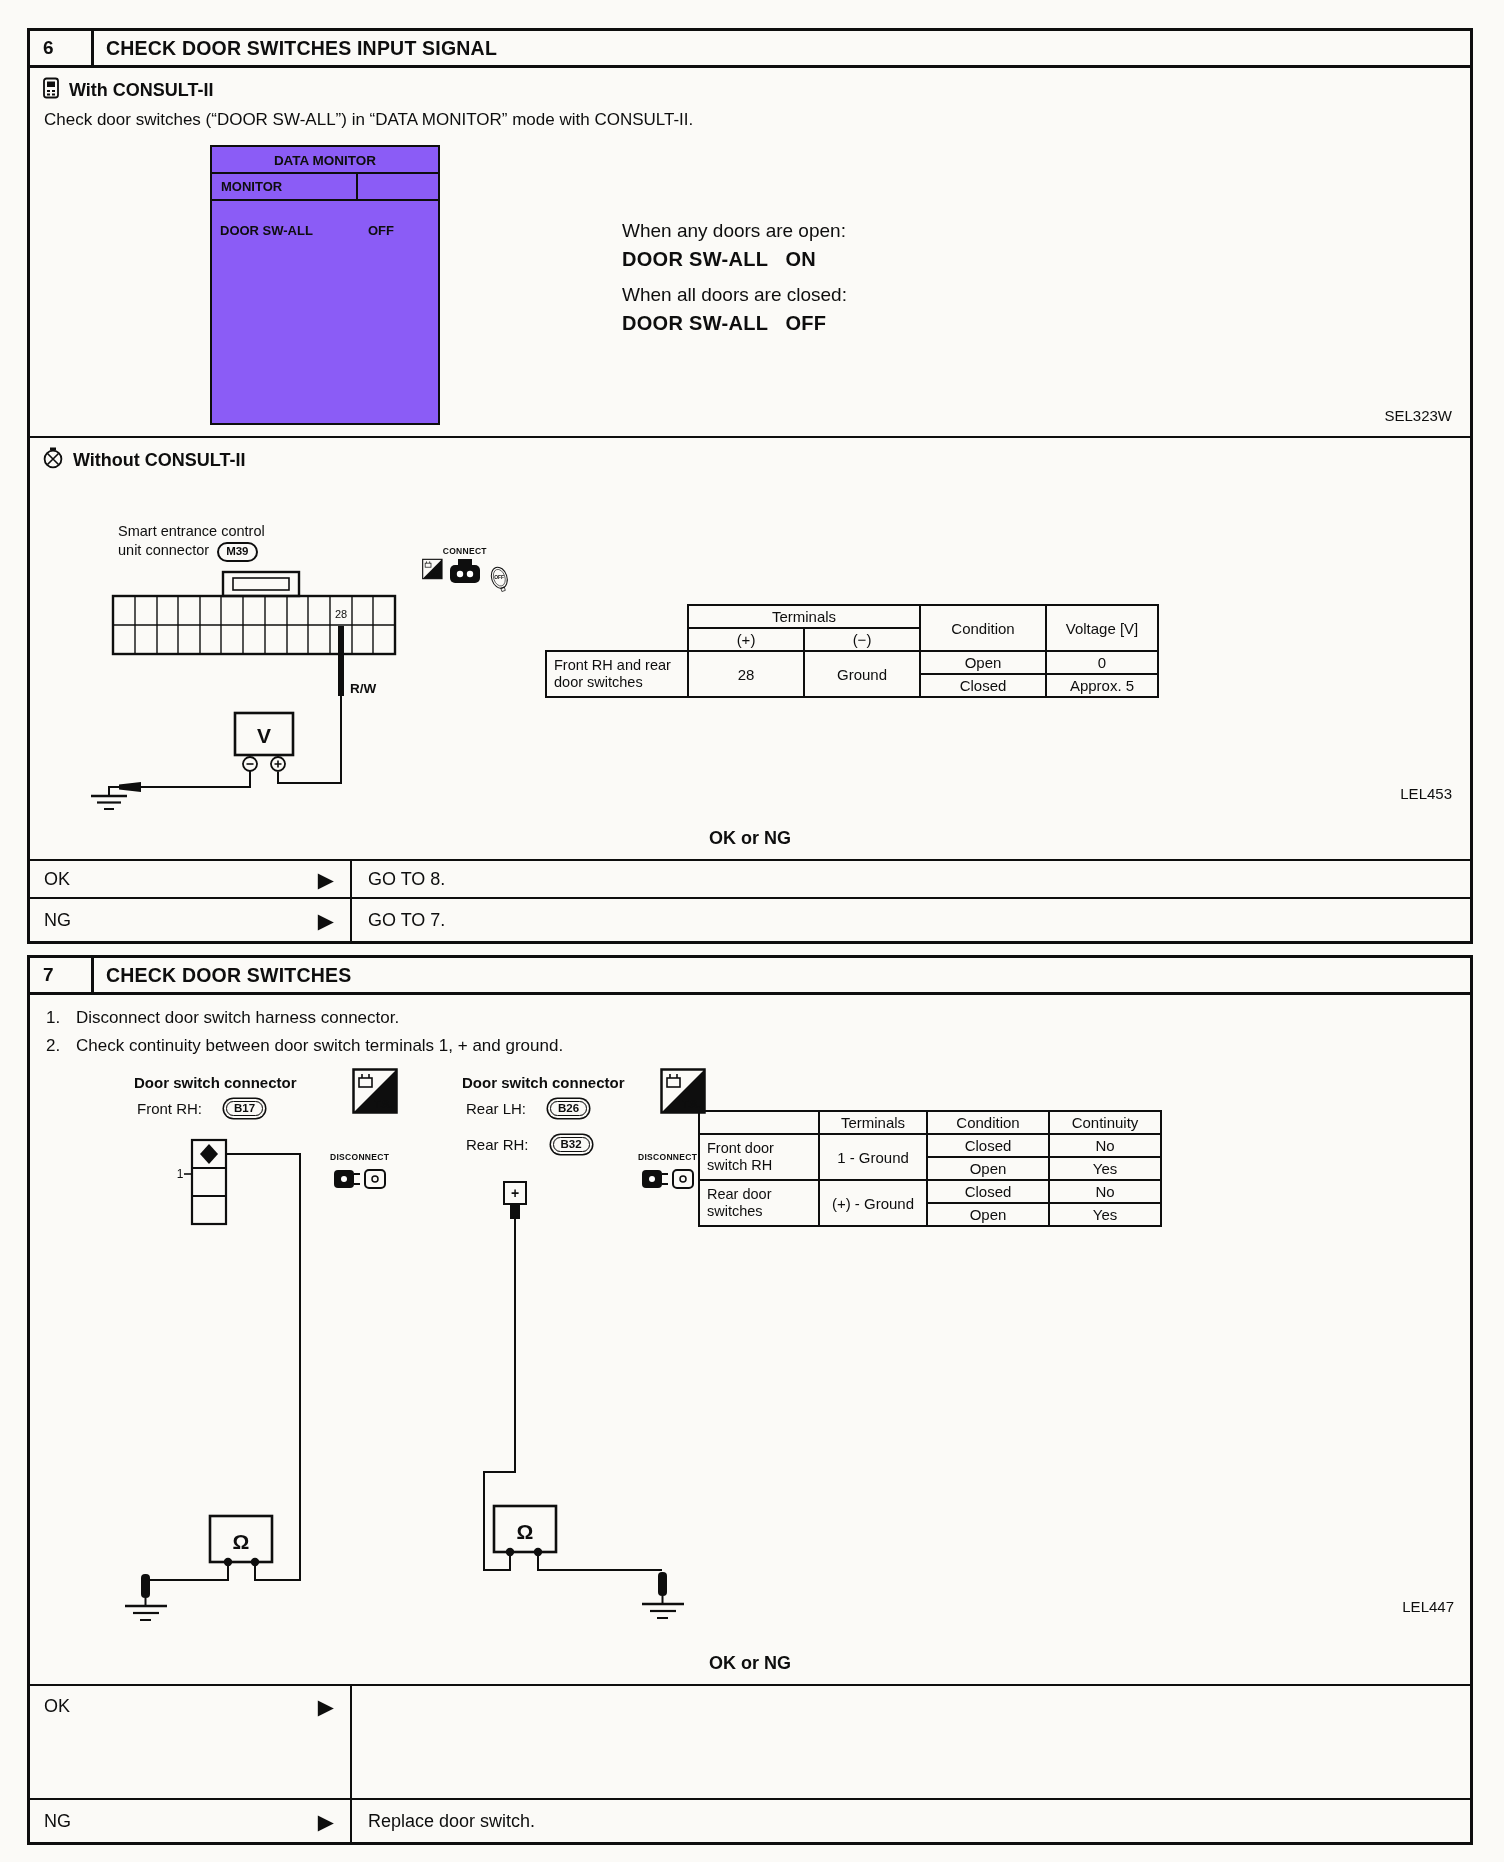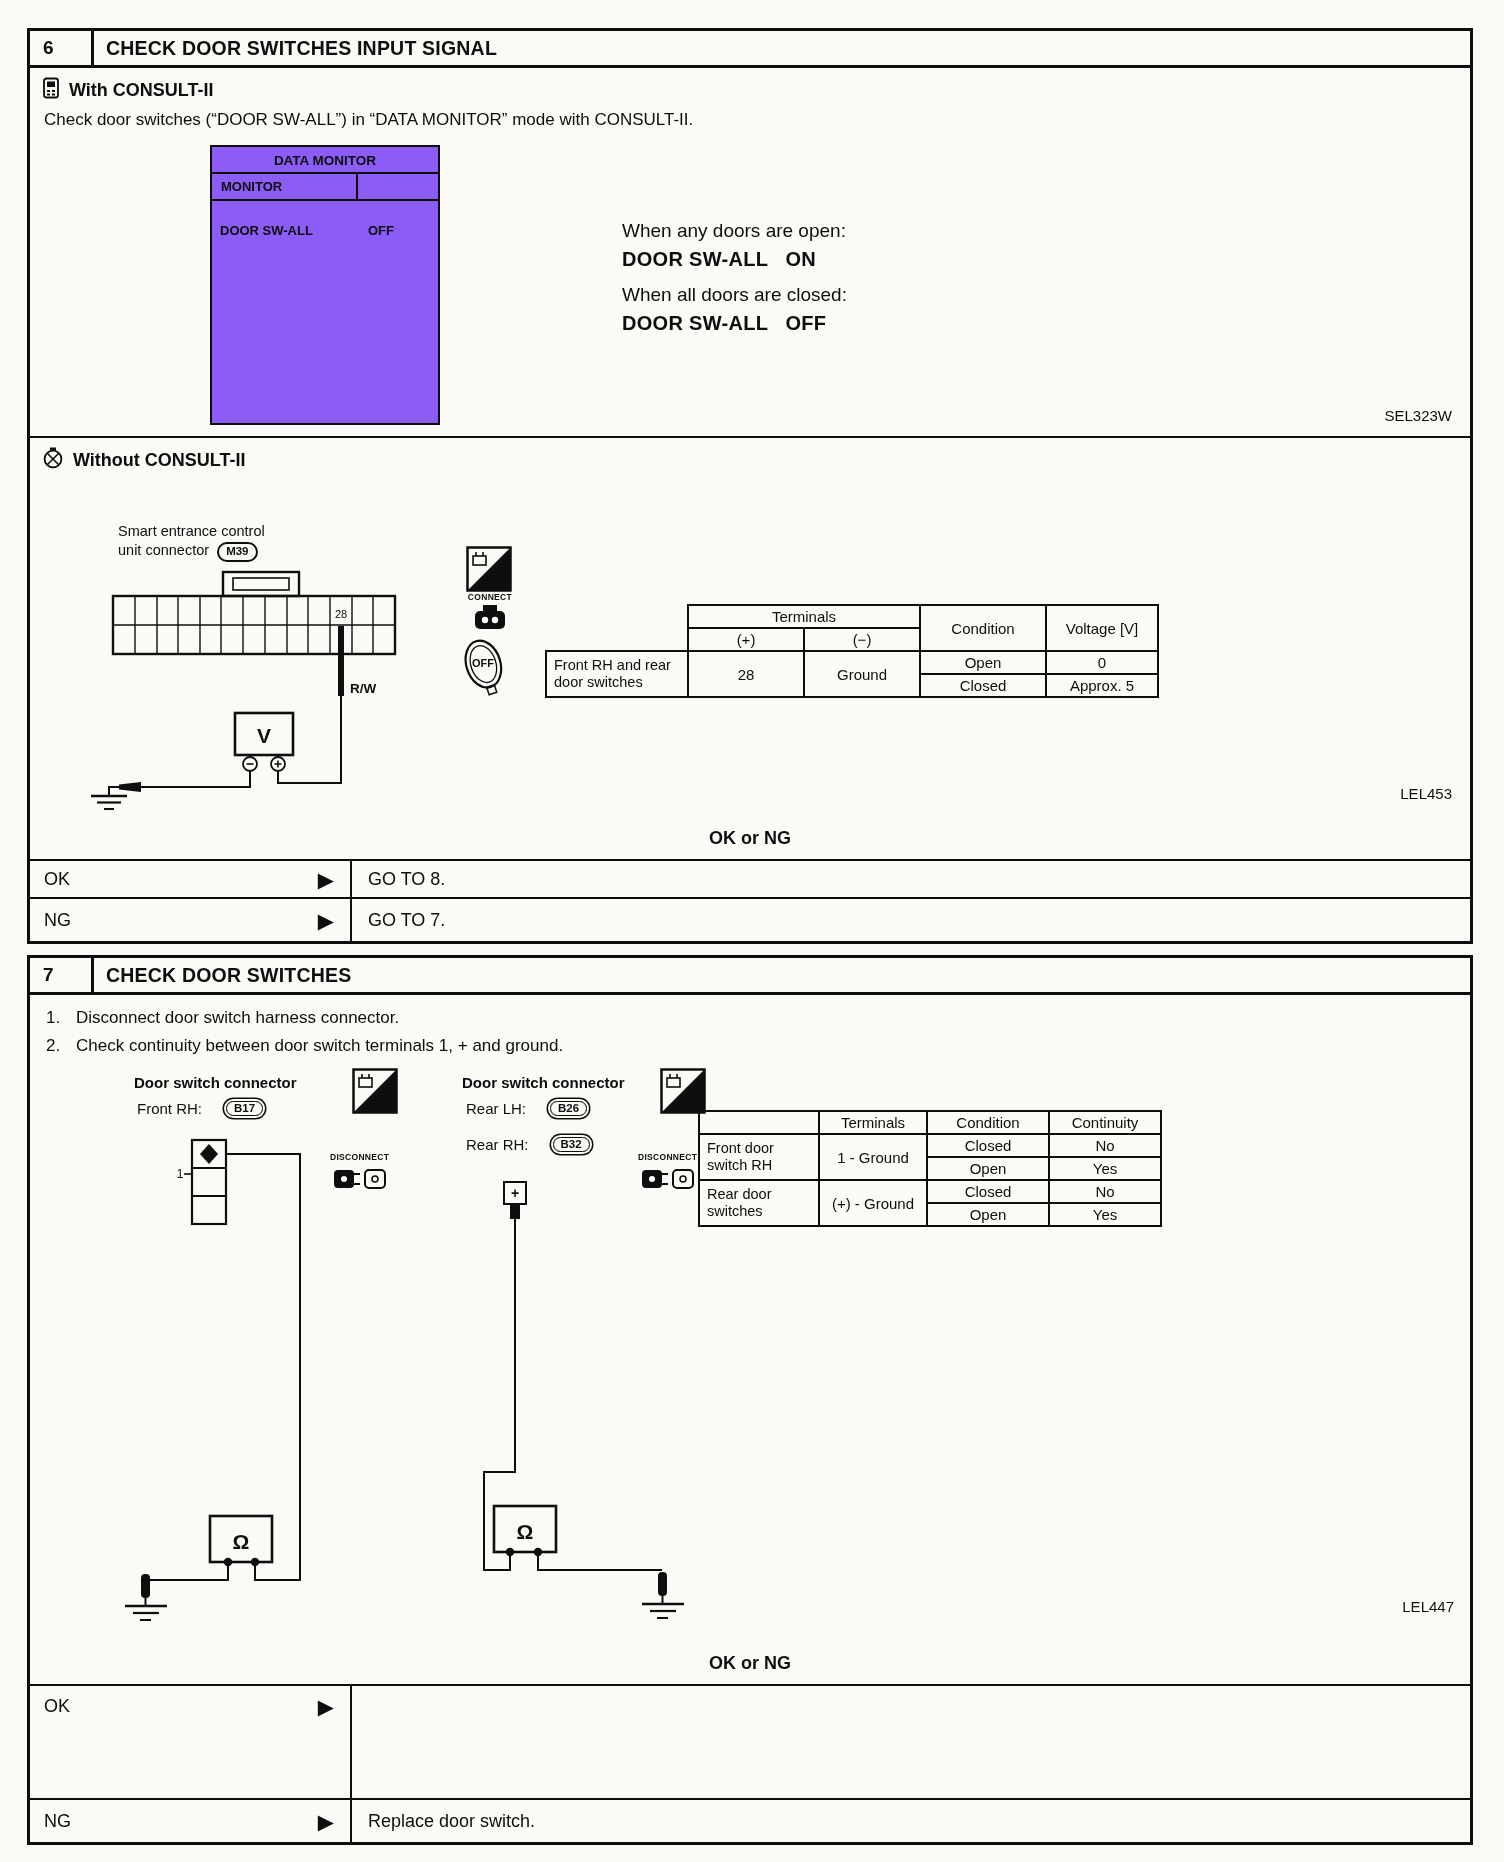--- a/index.html
+++ b/index.html
@@ -49,7 +49,7 @@
   .oval.double { border:1.5px solid #0e0e0e; box-shadow:0 0 0 2px #fbfaf7, 0 0 0 3.5px #0e0e0e; margin:0 24px; }
 
   .circuit6 { position:absolute; left:55px; top:118px; }
-  .tools6 { position:absolute; left:392px; top:108px; width:90px; display:flex; flex-direction:column; align-items:flex-end; }
+  .tools6 { position:absolute; left:392px; top:108px; width:90px; display:flex; flex-direction:row; align-items:flex-start; }
   .tool-block { display:flex; flex-direction:column; align-items:center; }
   .tool-label { font-size:8.5px; font-weight:bold; letter-spacing:0.3px; margin-bottom:2px; text-align:center; }
 

